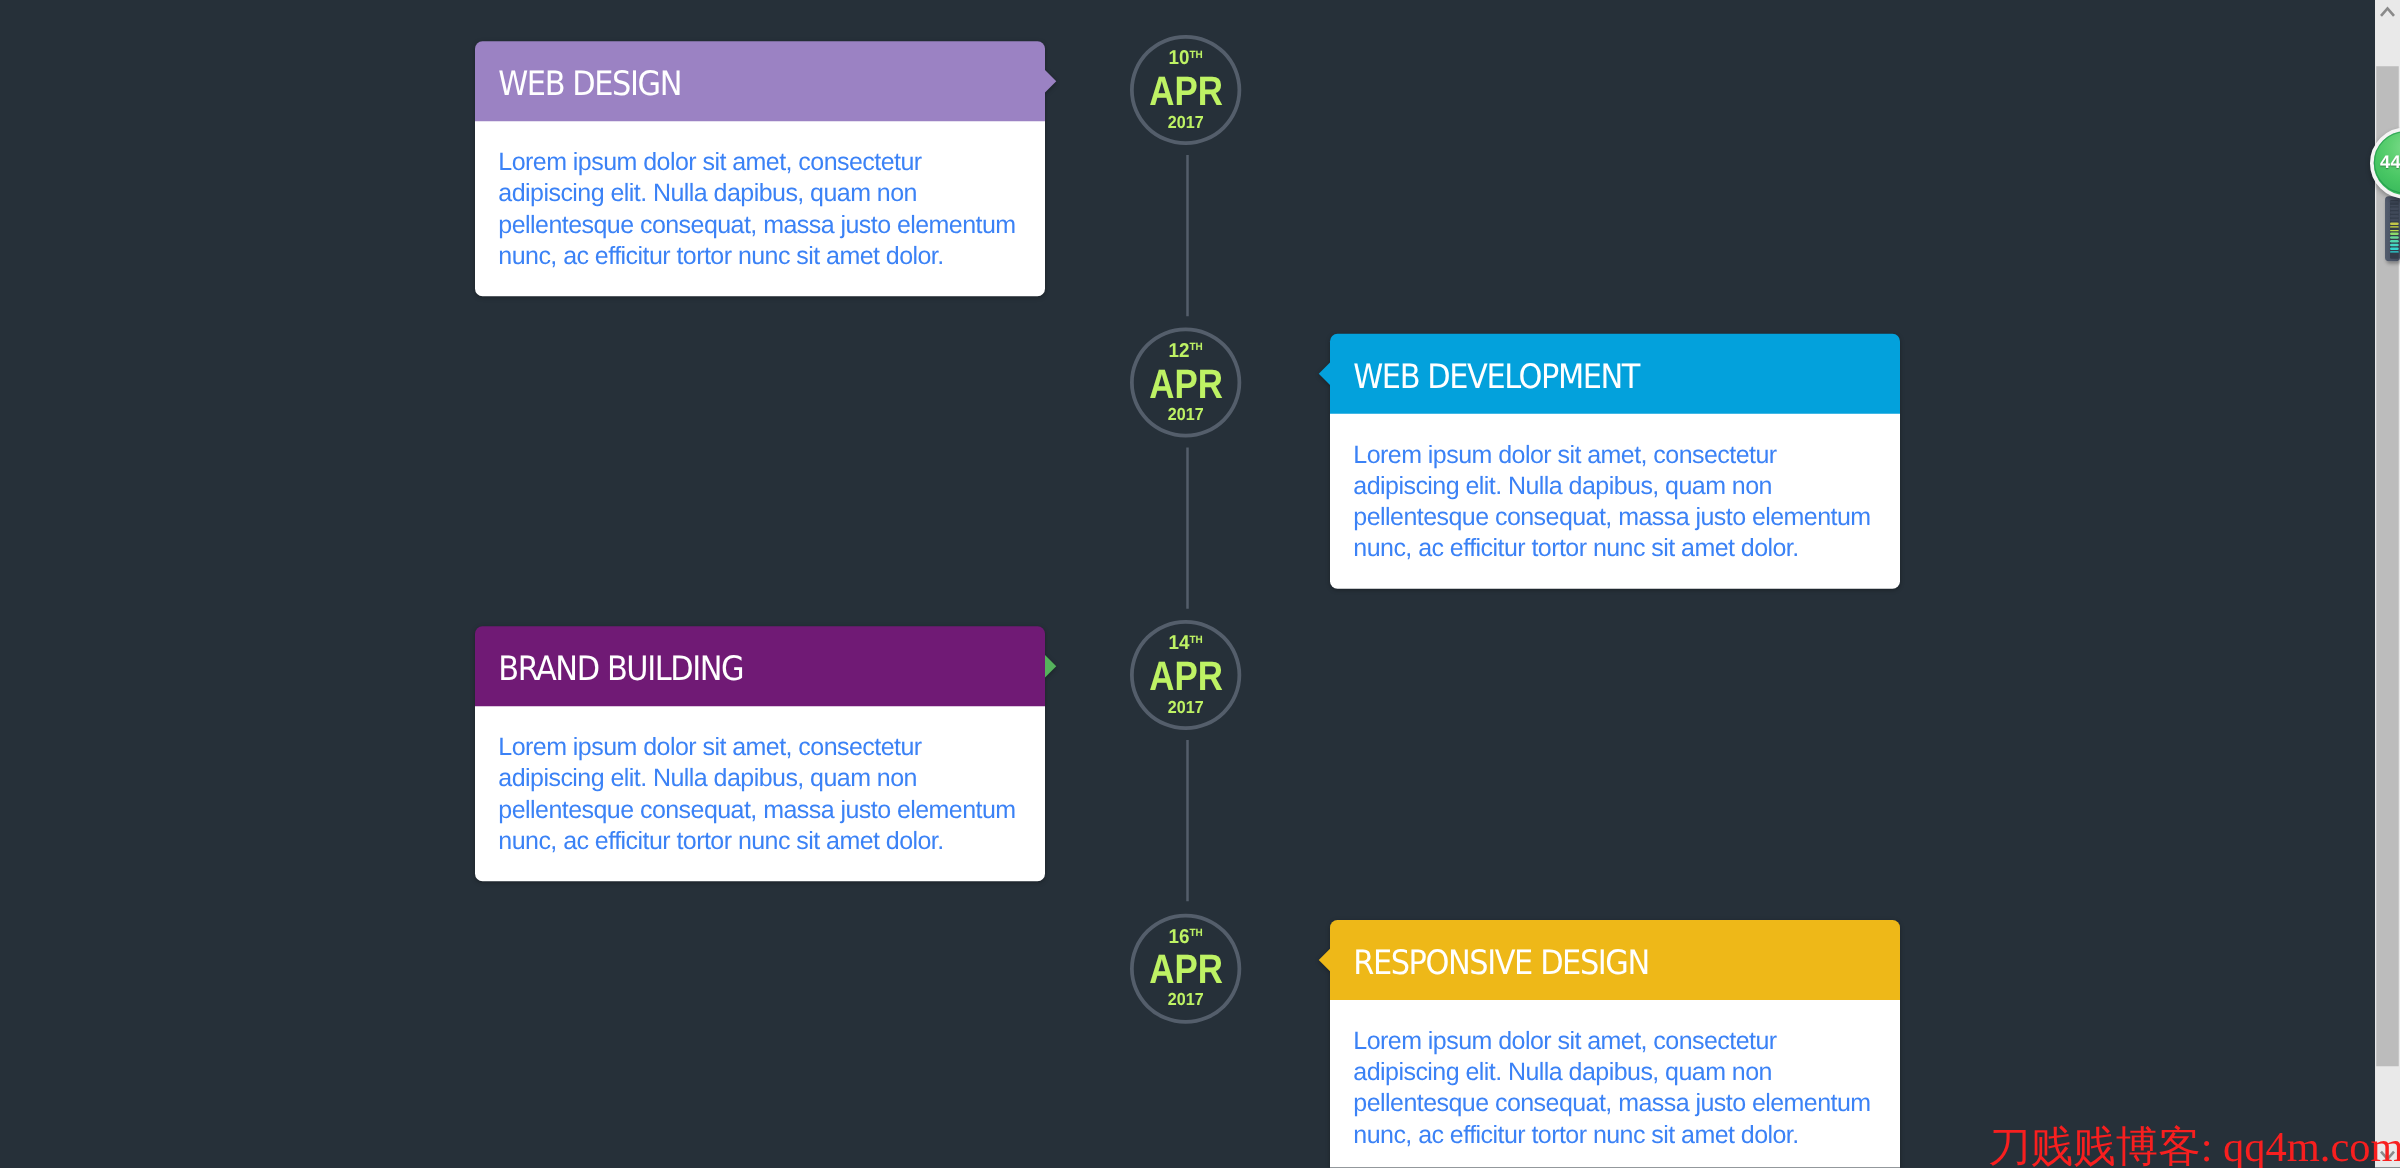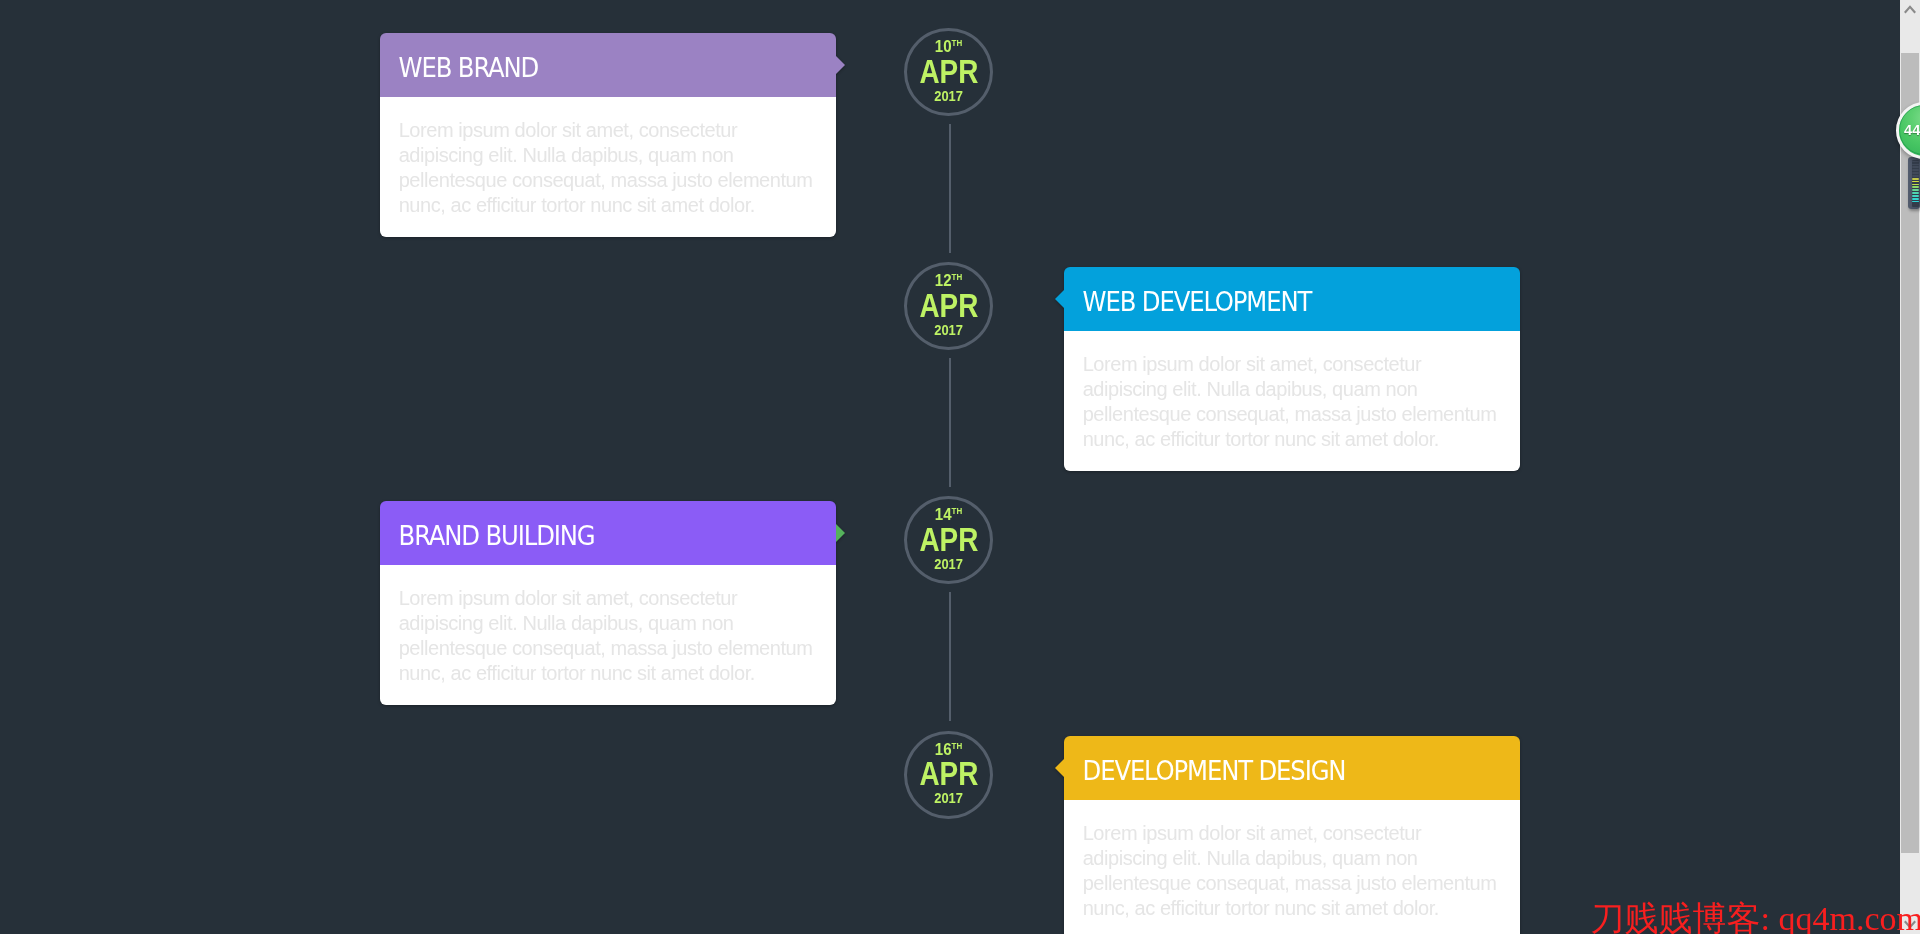--- a/index.html
+++ b/index.html
@@ -113,7 +113,7 @@
           </div>
           <div class="tl-card left">
             <div class="tl-sheet"></div>
-            <div class="tl-head" style="background:#9b82c3"><span>WEB BRAND</span></div>
+            <div class="tl-head" style="background:#9b82c3"><span>WEB DESIGN</span></div>
             <div class="arrow" style="border-left-color:#9b82c3"></div>
             <div class="tl-body">Lorem ipsum dolor sit amet, consectetur adipiscing elit. Nulla dapibus, quam non pellentesque consequat, massa justo elementum nunc, ac efficitur tortor nunc sit amet dolor.</div>
           </div>

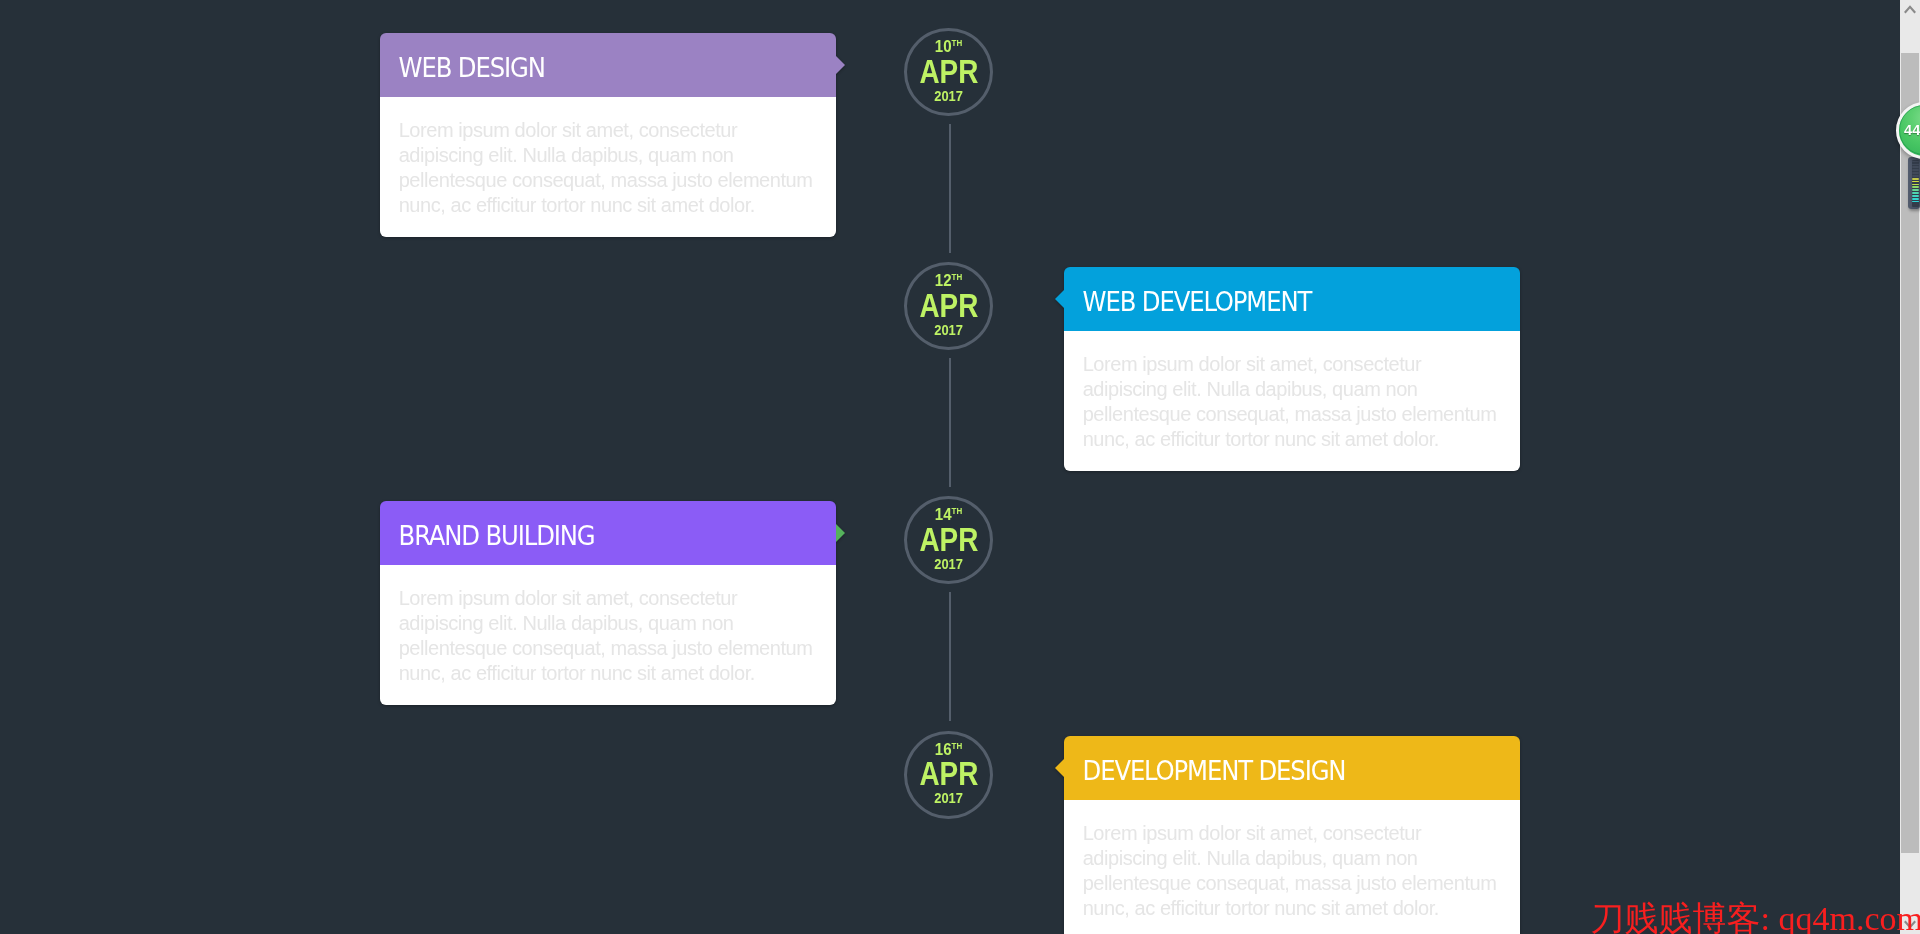--- a/index.html
+++ b/index.html
@@ -56,7 +56,7 @@
   }
   .tl-body{
     position:absolute;left:18.7px;top:85px;
-    color:#e5e5e5;font-size:20px;line-height:25px;
+    color:#3b82f6;font-size:20px;line-height:25px;
     width:420px;letter-spacing:-0.44px;
   }
   .arrow{position:absolute;top:23px;width:0;height:0;

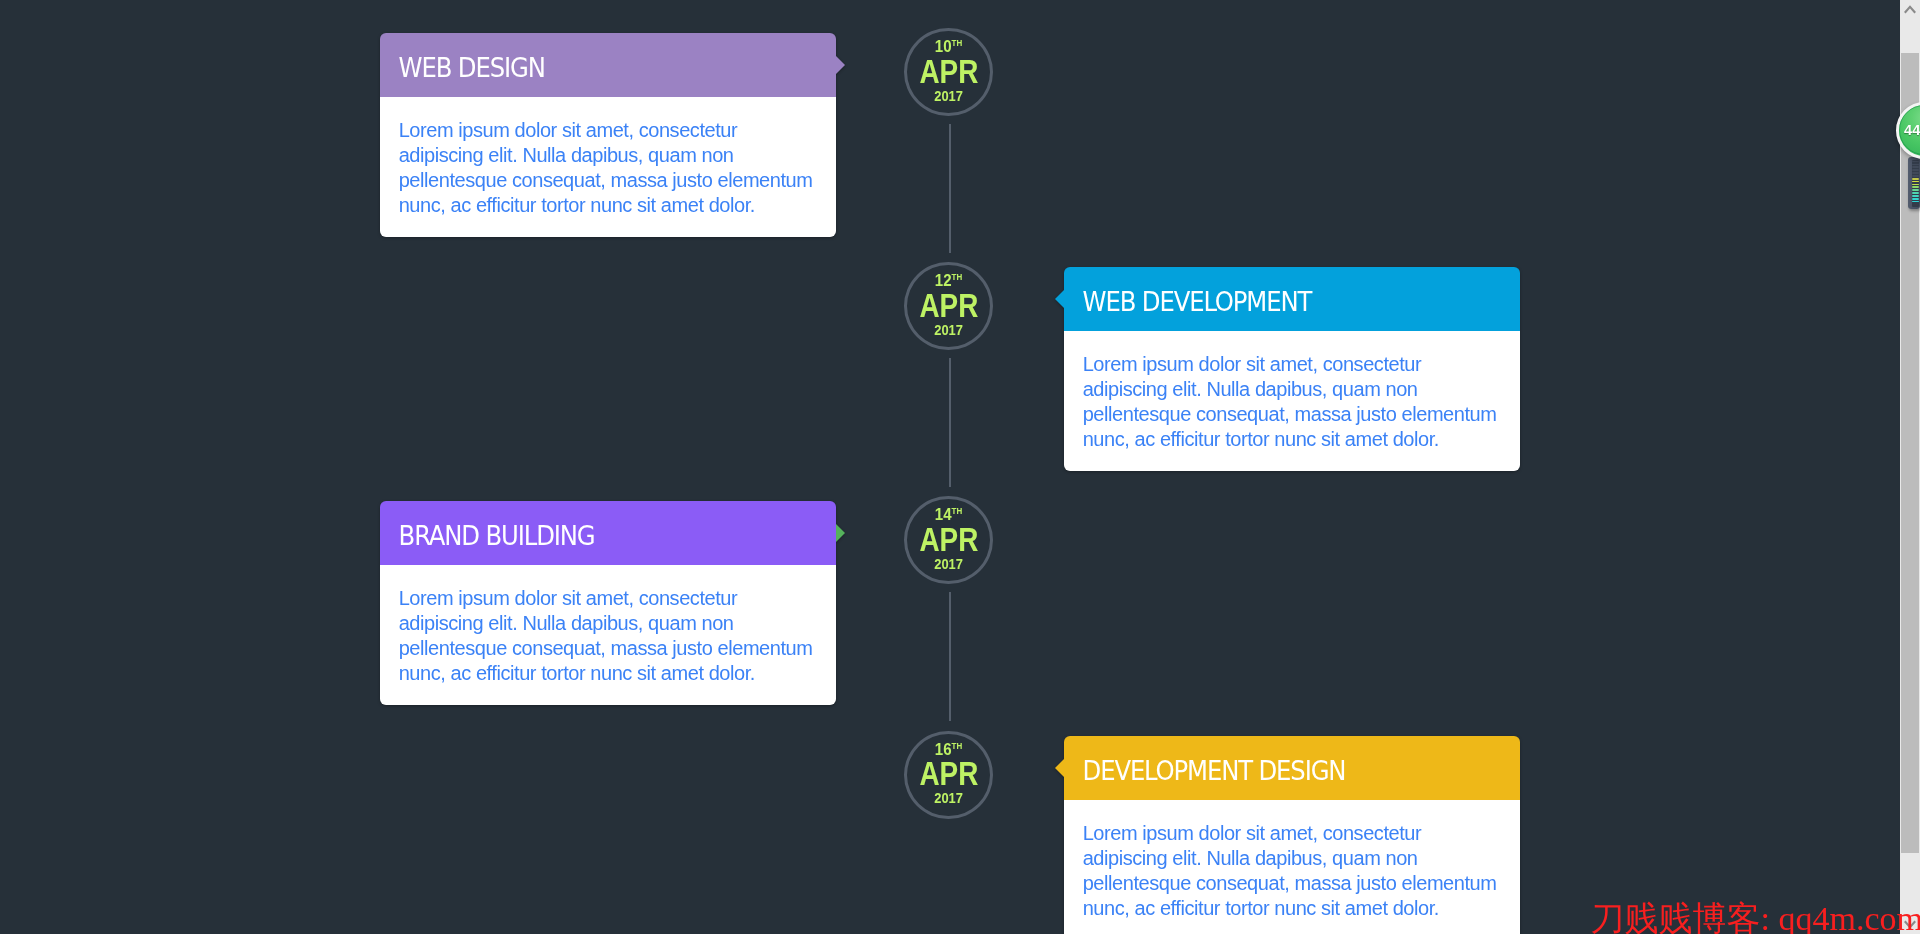--- a/index.html
+++ b/index.html
@@ -139,7 +139,7 @@
           </div>
           <div class="tl-card left">
             <div class="tl-sheet"></div>
-            <div class="tl-head" style="background:#8b5cf6"><span>BRAND BUILDING</span></div>
+            <div class="tl-head" style="background:#701a75"><span>BRAND BUILDING</span></div>
             <div class="arrow" style="border-left-color:#55b25c"></div>
             <div class="tl-body">Lorem ipsum dolor sit amet, consectetur adipiscing elit. Nulla dapibus, quam non pellentesque consequat, massa justo elementum nunc, ac efficitur tortor nunc sit amet dolor.</div>
           </div>

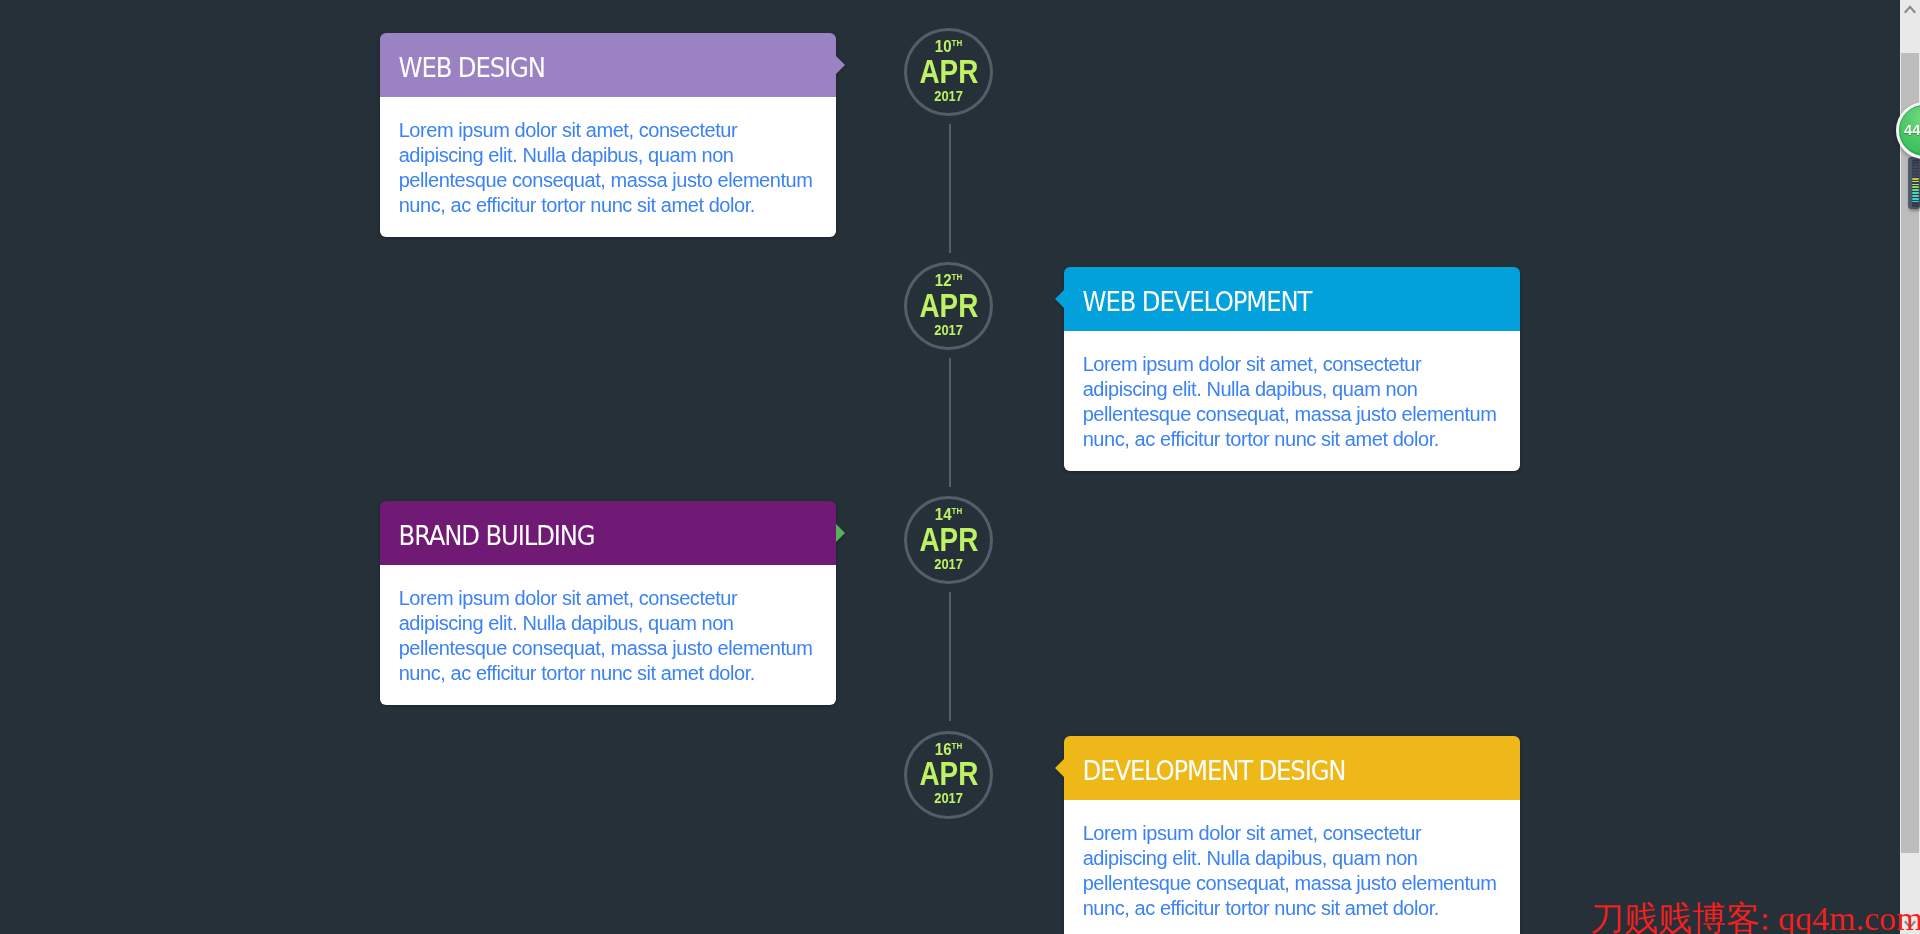--- a/index.html
+++ b/index.html
@@ -152,7 +152,7 @@
           </div>
           <div class="tl-card right">
             <div class="tl-sheet"></div>
-            <div class="tl-head" style="background:#eeb818"><span>DEVELOPMENT DESIGN</span></div>
+            <div class="tl-head" style="background:#eeb818"><span>RESPONSIVE DESIGN</span></div>
             <div class="arrow" style="border-right-color:#eeb818"></div>
             <div class="tl-body">Lorem ipsum dolor sit amet, consectetur adipiscing elit. Nulla dapibus, quam non pellentesque consequat, massa justo elementum nunc, ac efficitur tortor nunc sit amet dolor.</div>
           </div>

